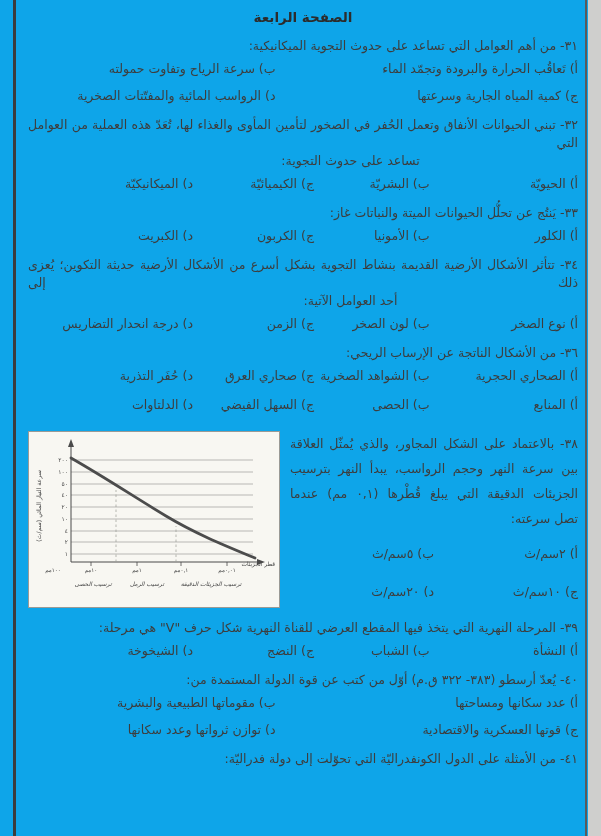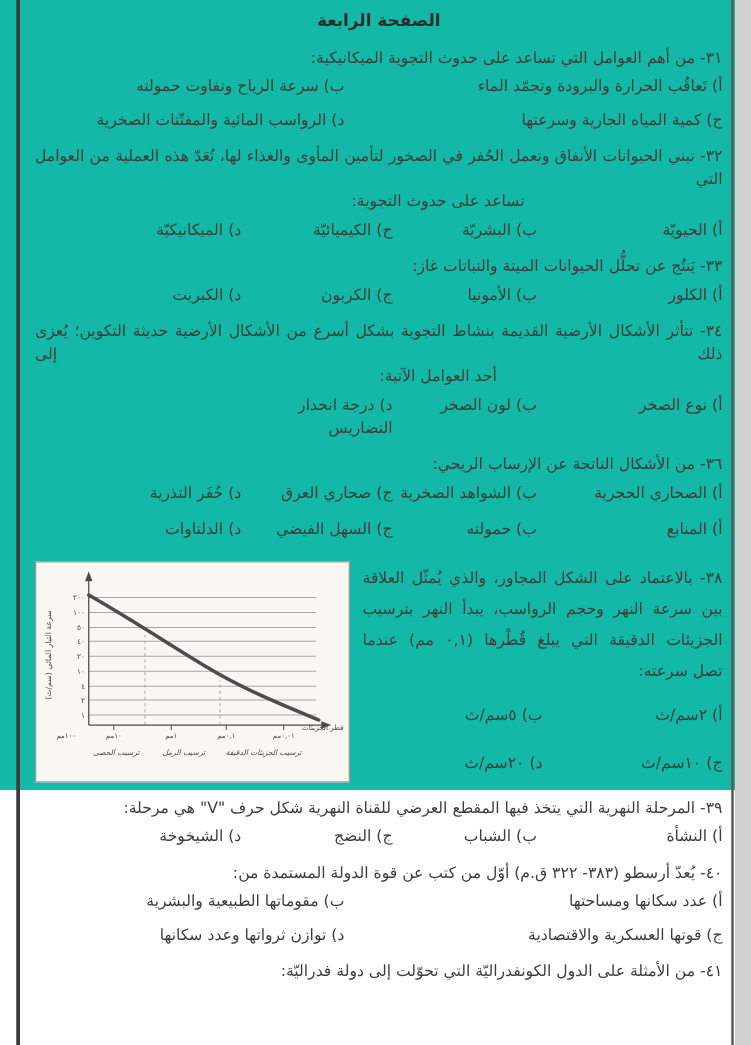--- a/index.html
+++ b/index.html
@@ -9,7 +9,7 @@
     font-family:"DejaVu Sans",sans-serif;
     color:#3d3d3d;
   }
-  .page{position:relative;width:601px;height:632px;background:#14b8a6;}
+  .page{position:relative;width:601px;height:836px;background:#0ea5e9;}
   .frame-left{position:absolute;left:13px;top:0;width:3px;height:836px;background:#3c3c3c;}
   .frame-right{position:absolute;left:585px;top:0;width:2px;height:836px;background:#5a5a5a;}
   .scan-band{position:absolute;left:588px;top:0;width:13px;height:836px;background:#cfcfcd;}

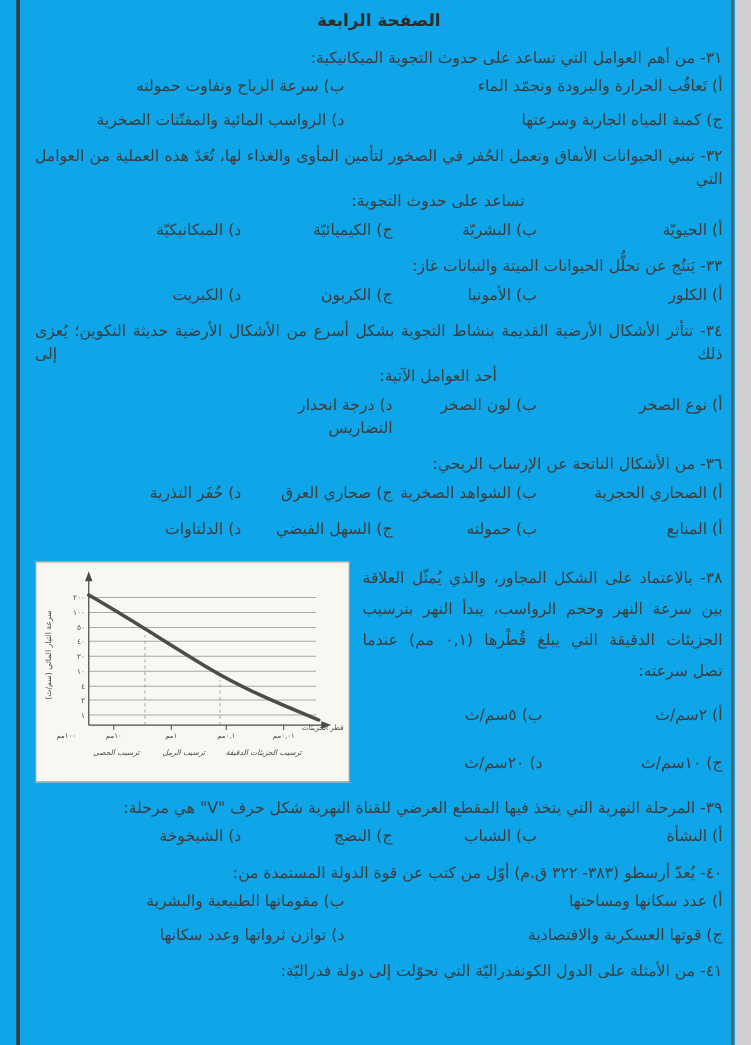--- a/index.html
+++ b/index.html
@@ -87,6 +87,7 @@
       <div class="opts opts4">
         <span class="opt">أ) نوع الصخر</span>
         <span class="opt">ب) لون الصخر</span>
+        <span class="opt">ج) الزمن</span>
         <span class="opt">د) درجة انحدار التضاريس</span>
       </div>
     </div>

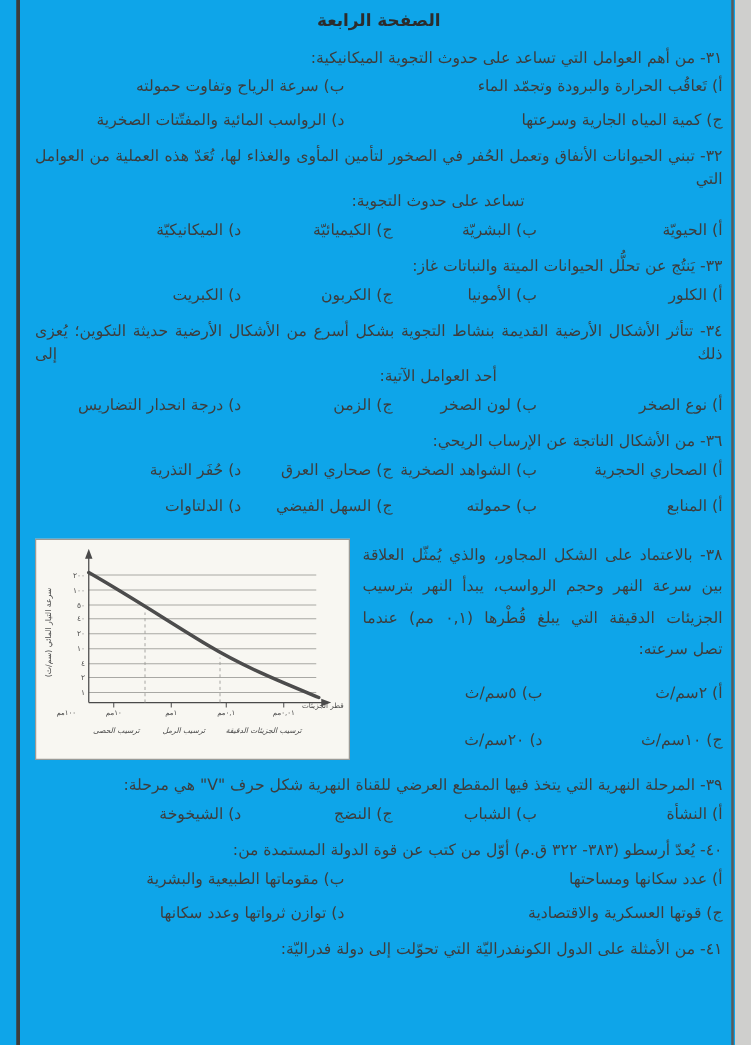--- a/index.html
+++ b/index.html
@@ -106,7 +106,7 @@
     <div class="q">
       <div class="opts opts4">
         <span class="opt">أ) المنابع</span>
-        <span class="opt">ب) حمولته</span>
+        <span class="opt">ب) الحصى</span>
         <span class="opt">ج) السهل الفيضي</span>
         <span class="opt">د) الدلتاوات</span>
       </div>

